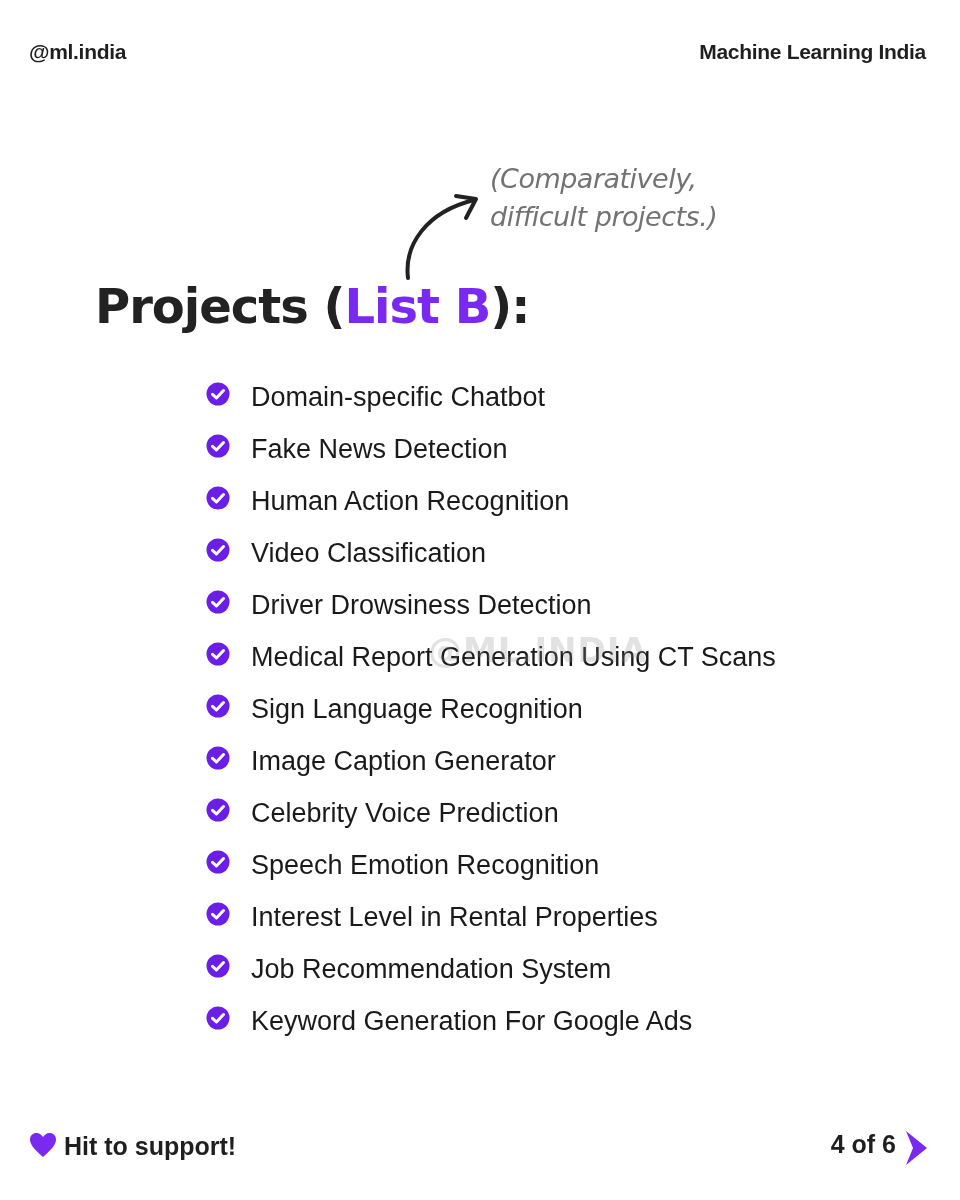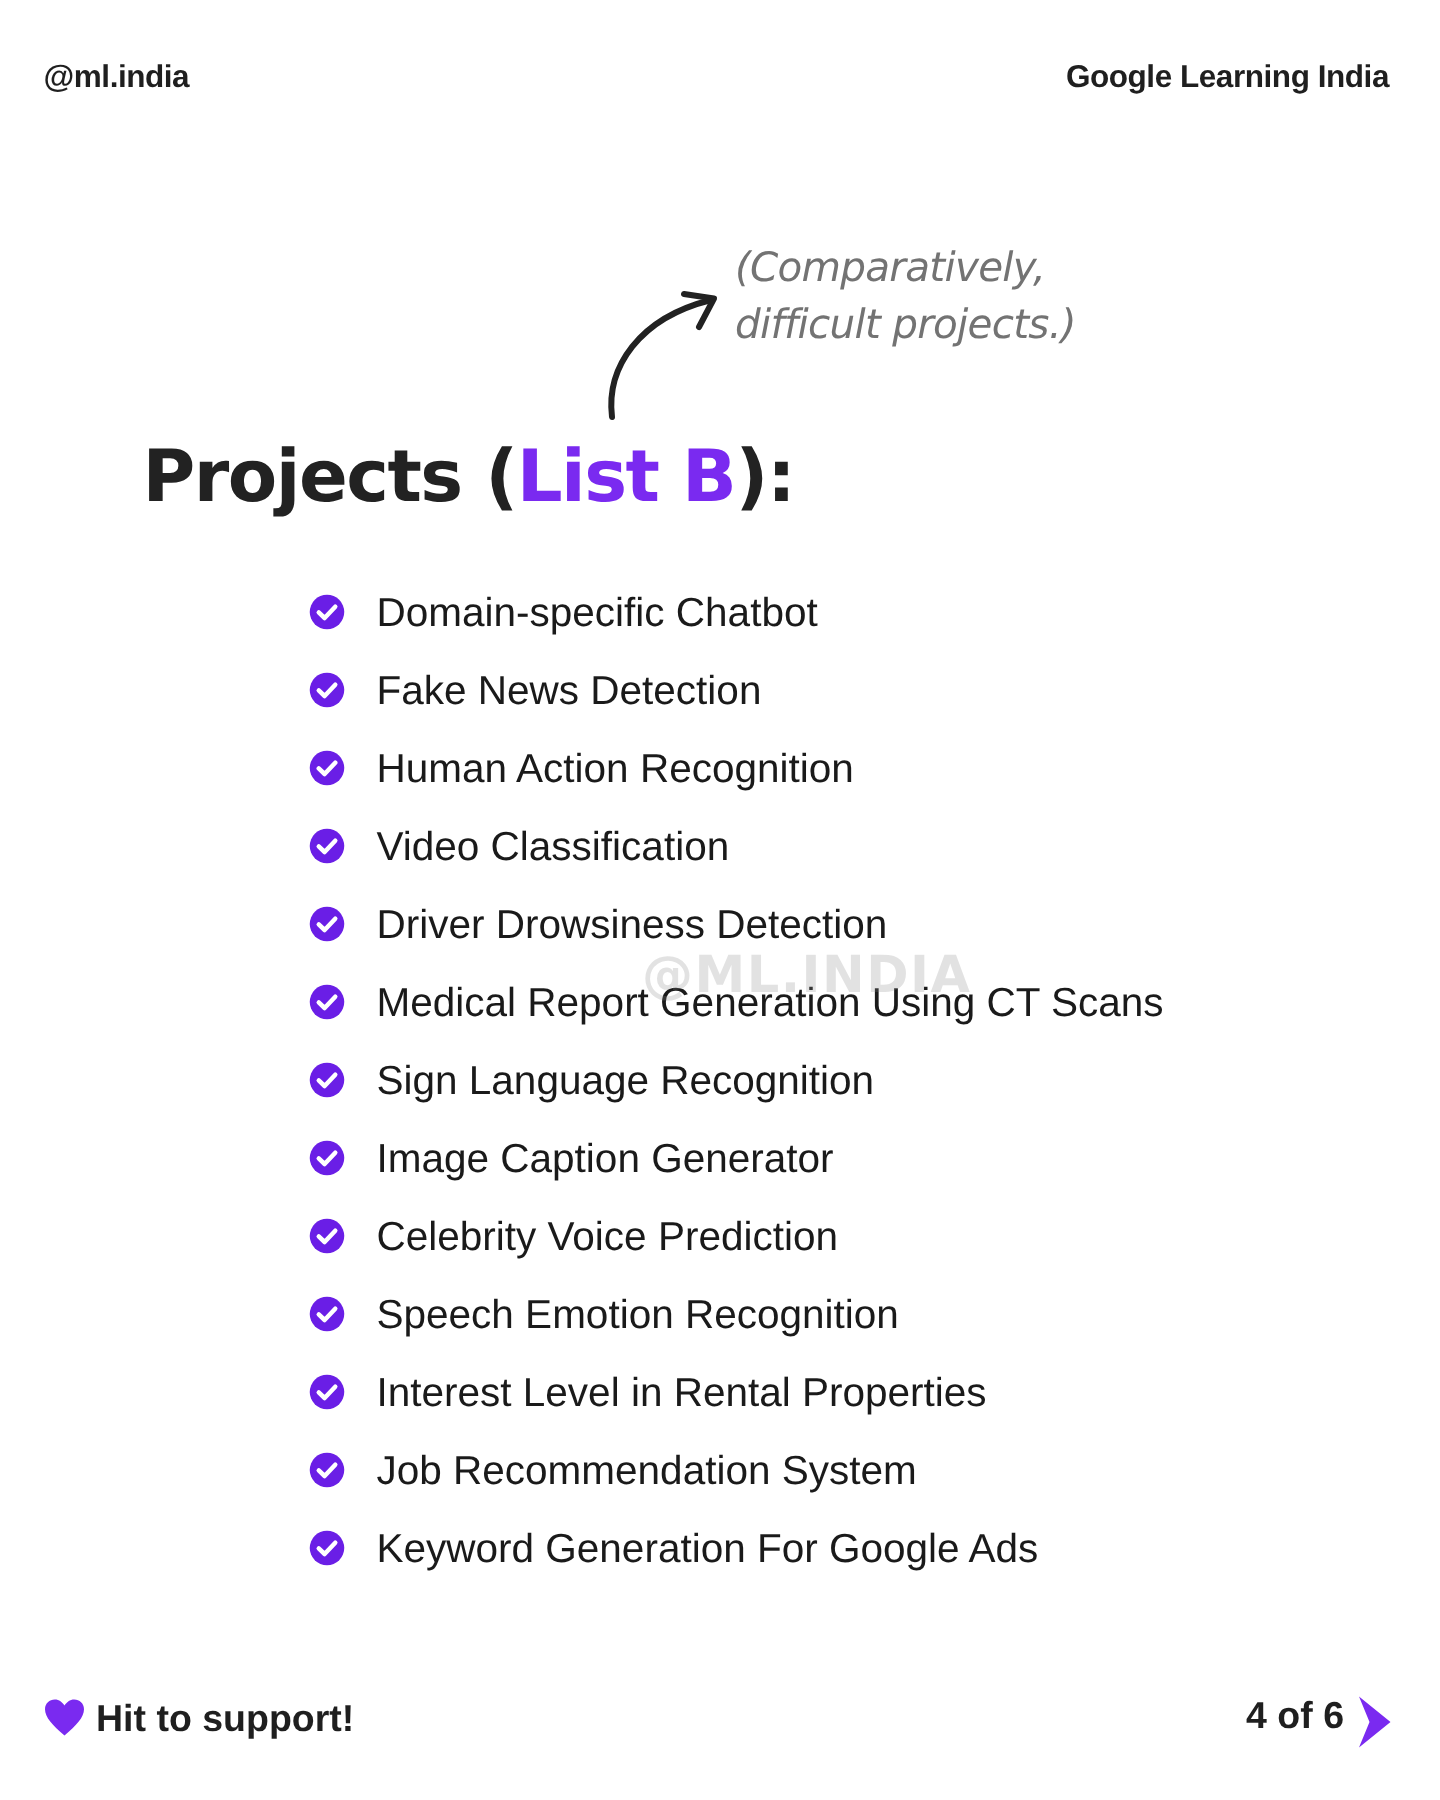--- a/index.html
+++ b/index.html
@@ -53,7 +53,7 @@
 <body>
 
 <div class="header-left">@ml.india</div>
-<div class="header-right">Google Learning India</div>
+<div class="header-right">Machine Learning India</div>
 
 <svg class="arrow-svg" width="90" height="95" viewBox="0 0 90 95">
   <path d="M12 88 C 8 55, 30 22, 78 10" fill="none" stroke="#222" stroke-width="4" stroke-linecap="round"></path>

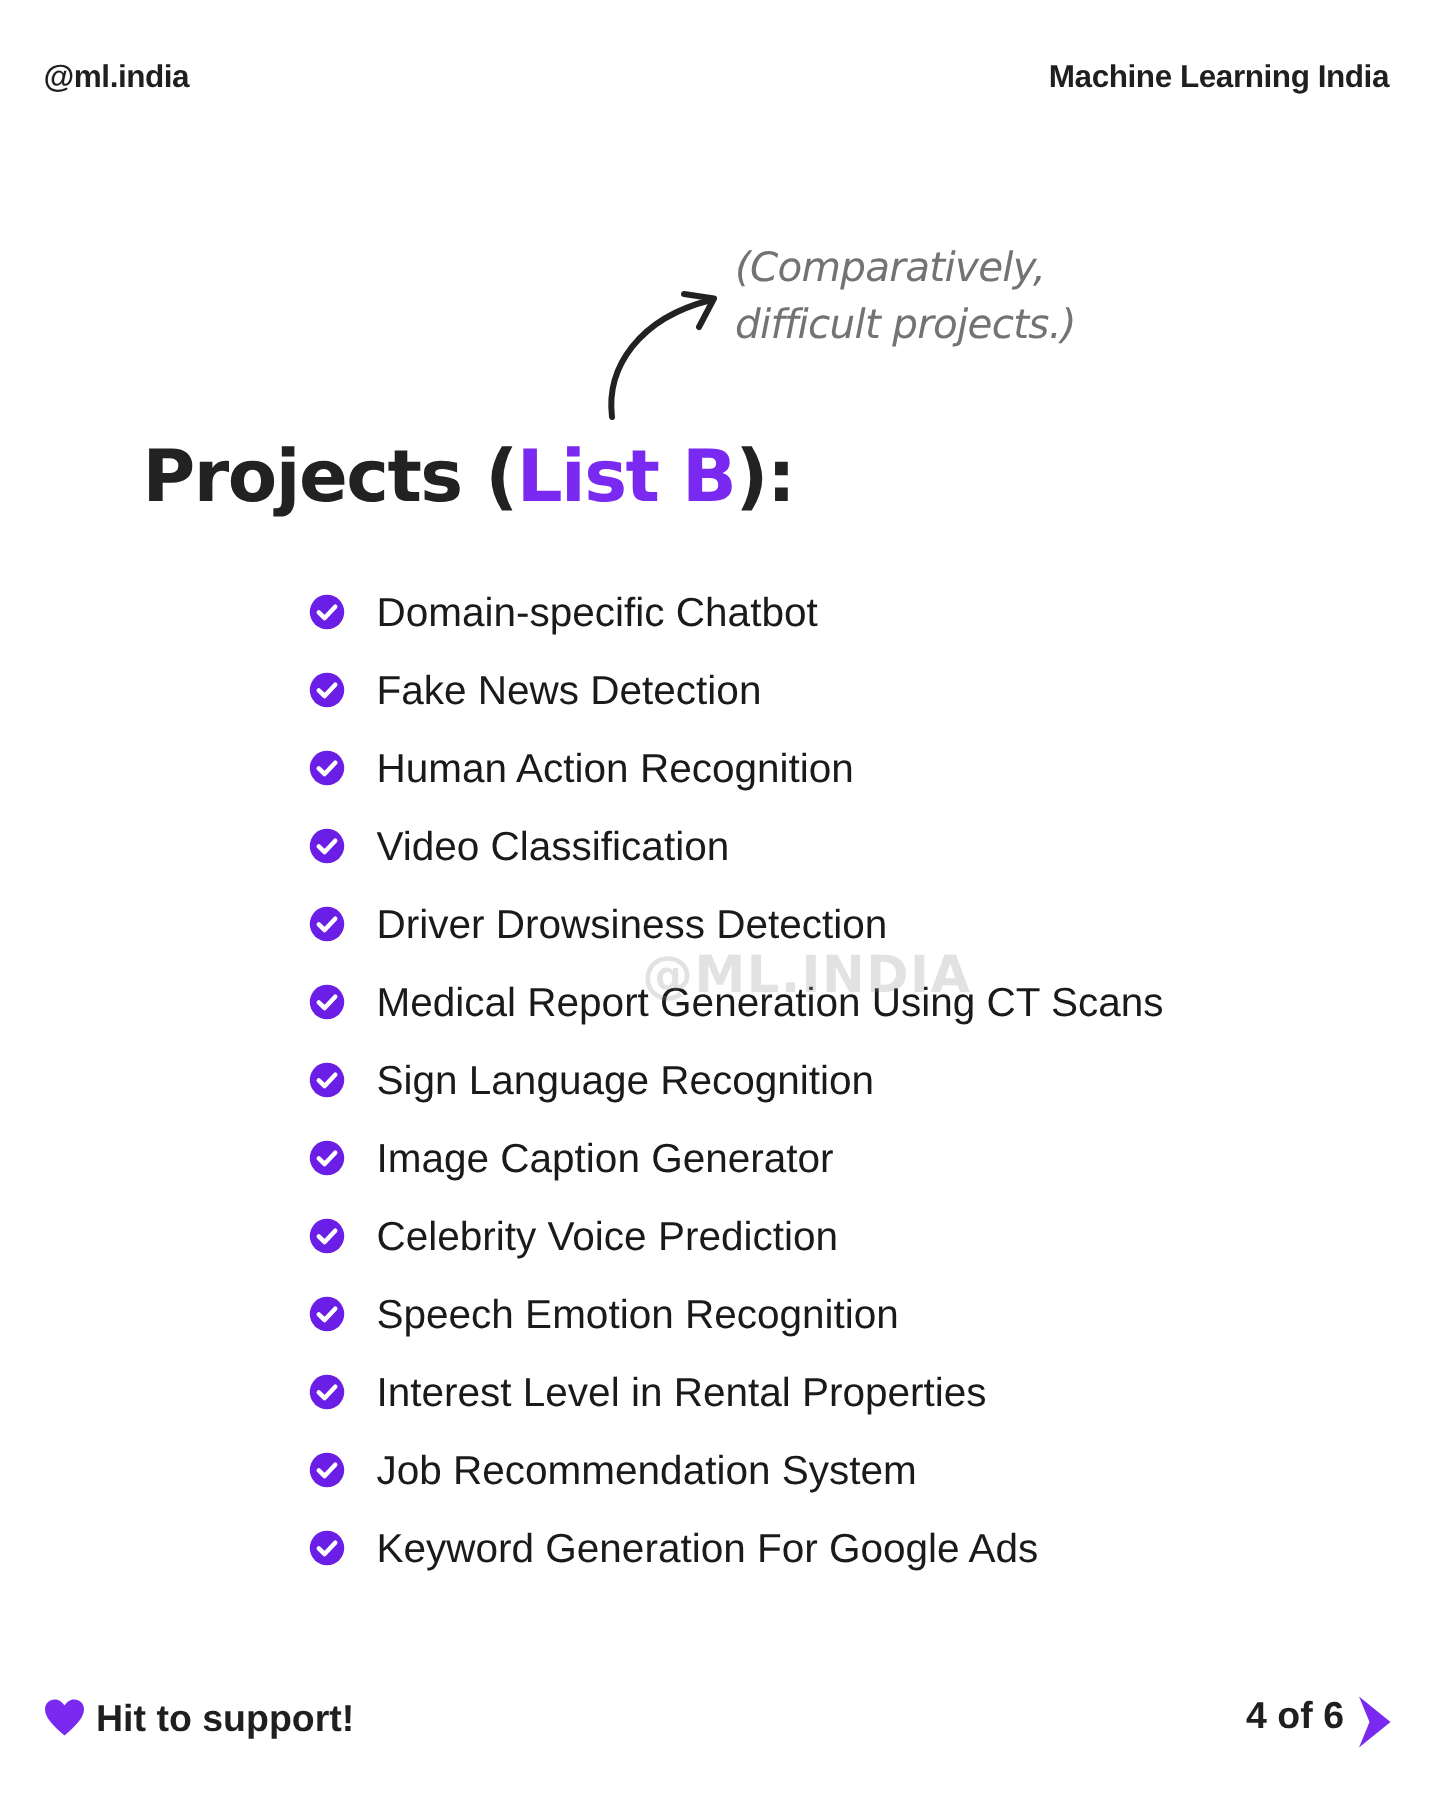--- a/index.html
+++ b/index.html
@@ -21,7 +21,7 @@
     .arrow-svg { position: absolute; left: 396px; top: 190px; }
 
     .title {
-      position: absolute; left: 95px; top: 290px;
+      position: absolute; left: 95px; top: 278px;
       font-family: "DejaVu Sans", sans-serif; font-size: 48px; font-weight: bold;
       color: #222; letter-spacing: -1px;
     }

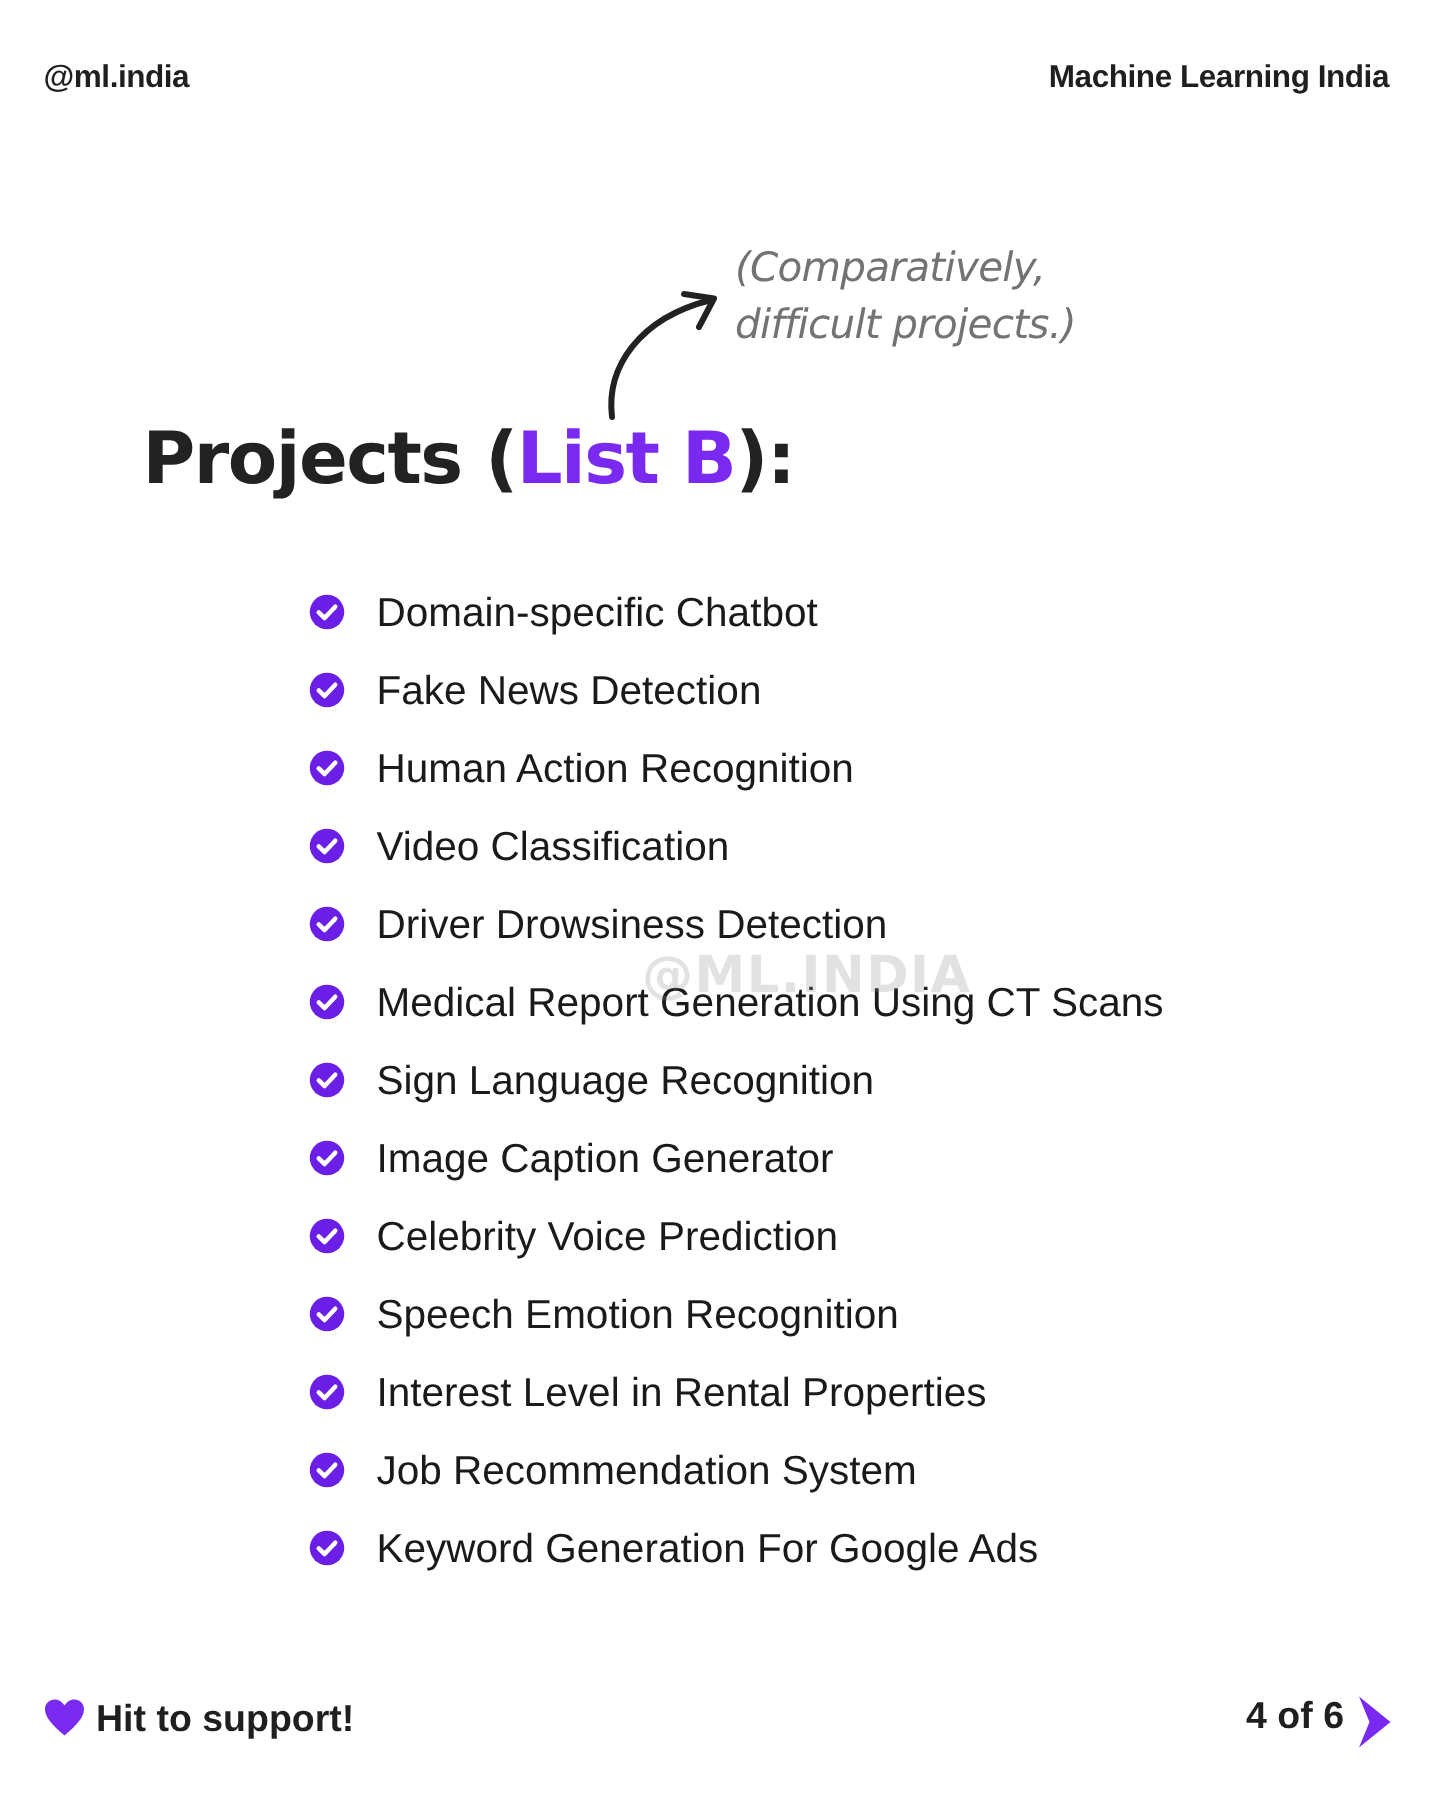--- a/index.html
+++ b/index.html
@@ -28,7 +28,7 @@
     .title .accent { color: #7a2af0; }
 
     .project-list { position: absolute; left: 206px; top: 382px; list-style: none; }
-    .project-item { display: flex; align-items: center; height: 52px; }
+    .project-item { display: flex; height: 52px; }
     .check-icon { width: 24px; height: 24px; margin-right: 21px; flex: none; }
     .project-label { font-size: 27px; color: #1a1a1a; letter-spacing: 0px; white-space: nowrap; }
 

